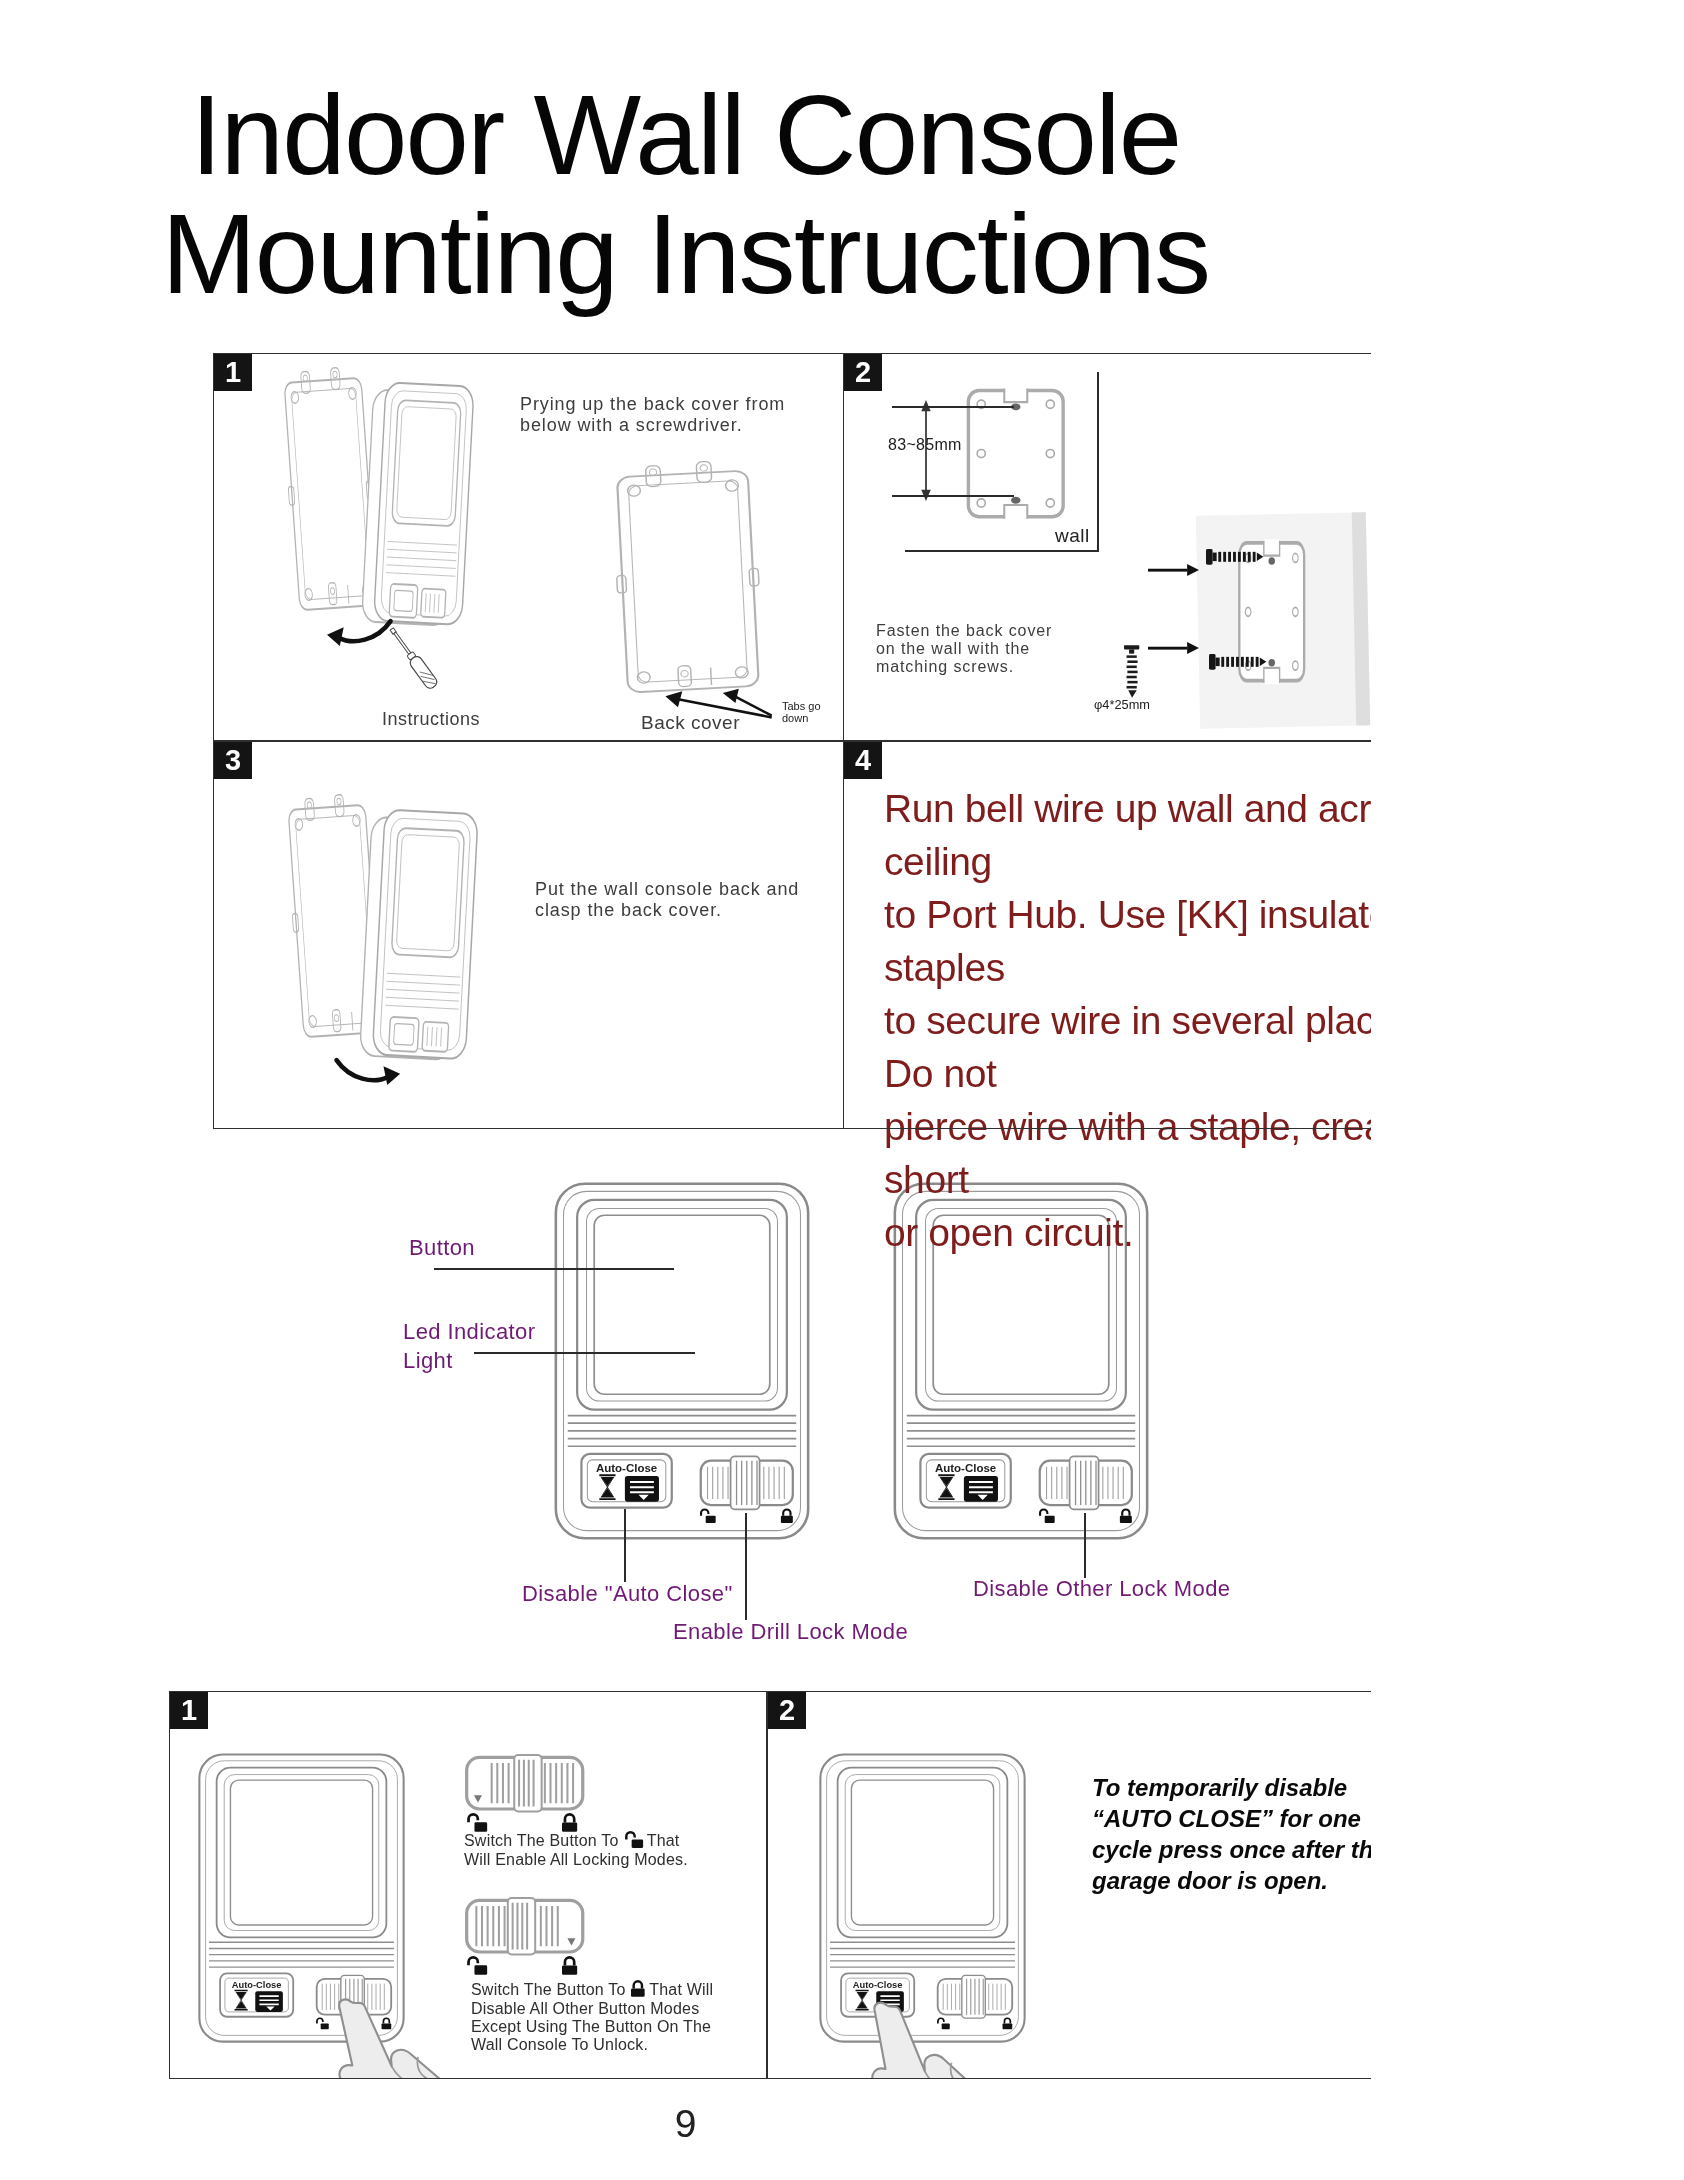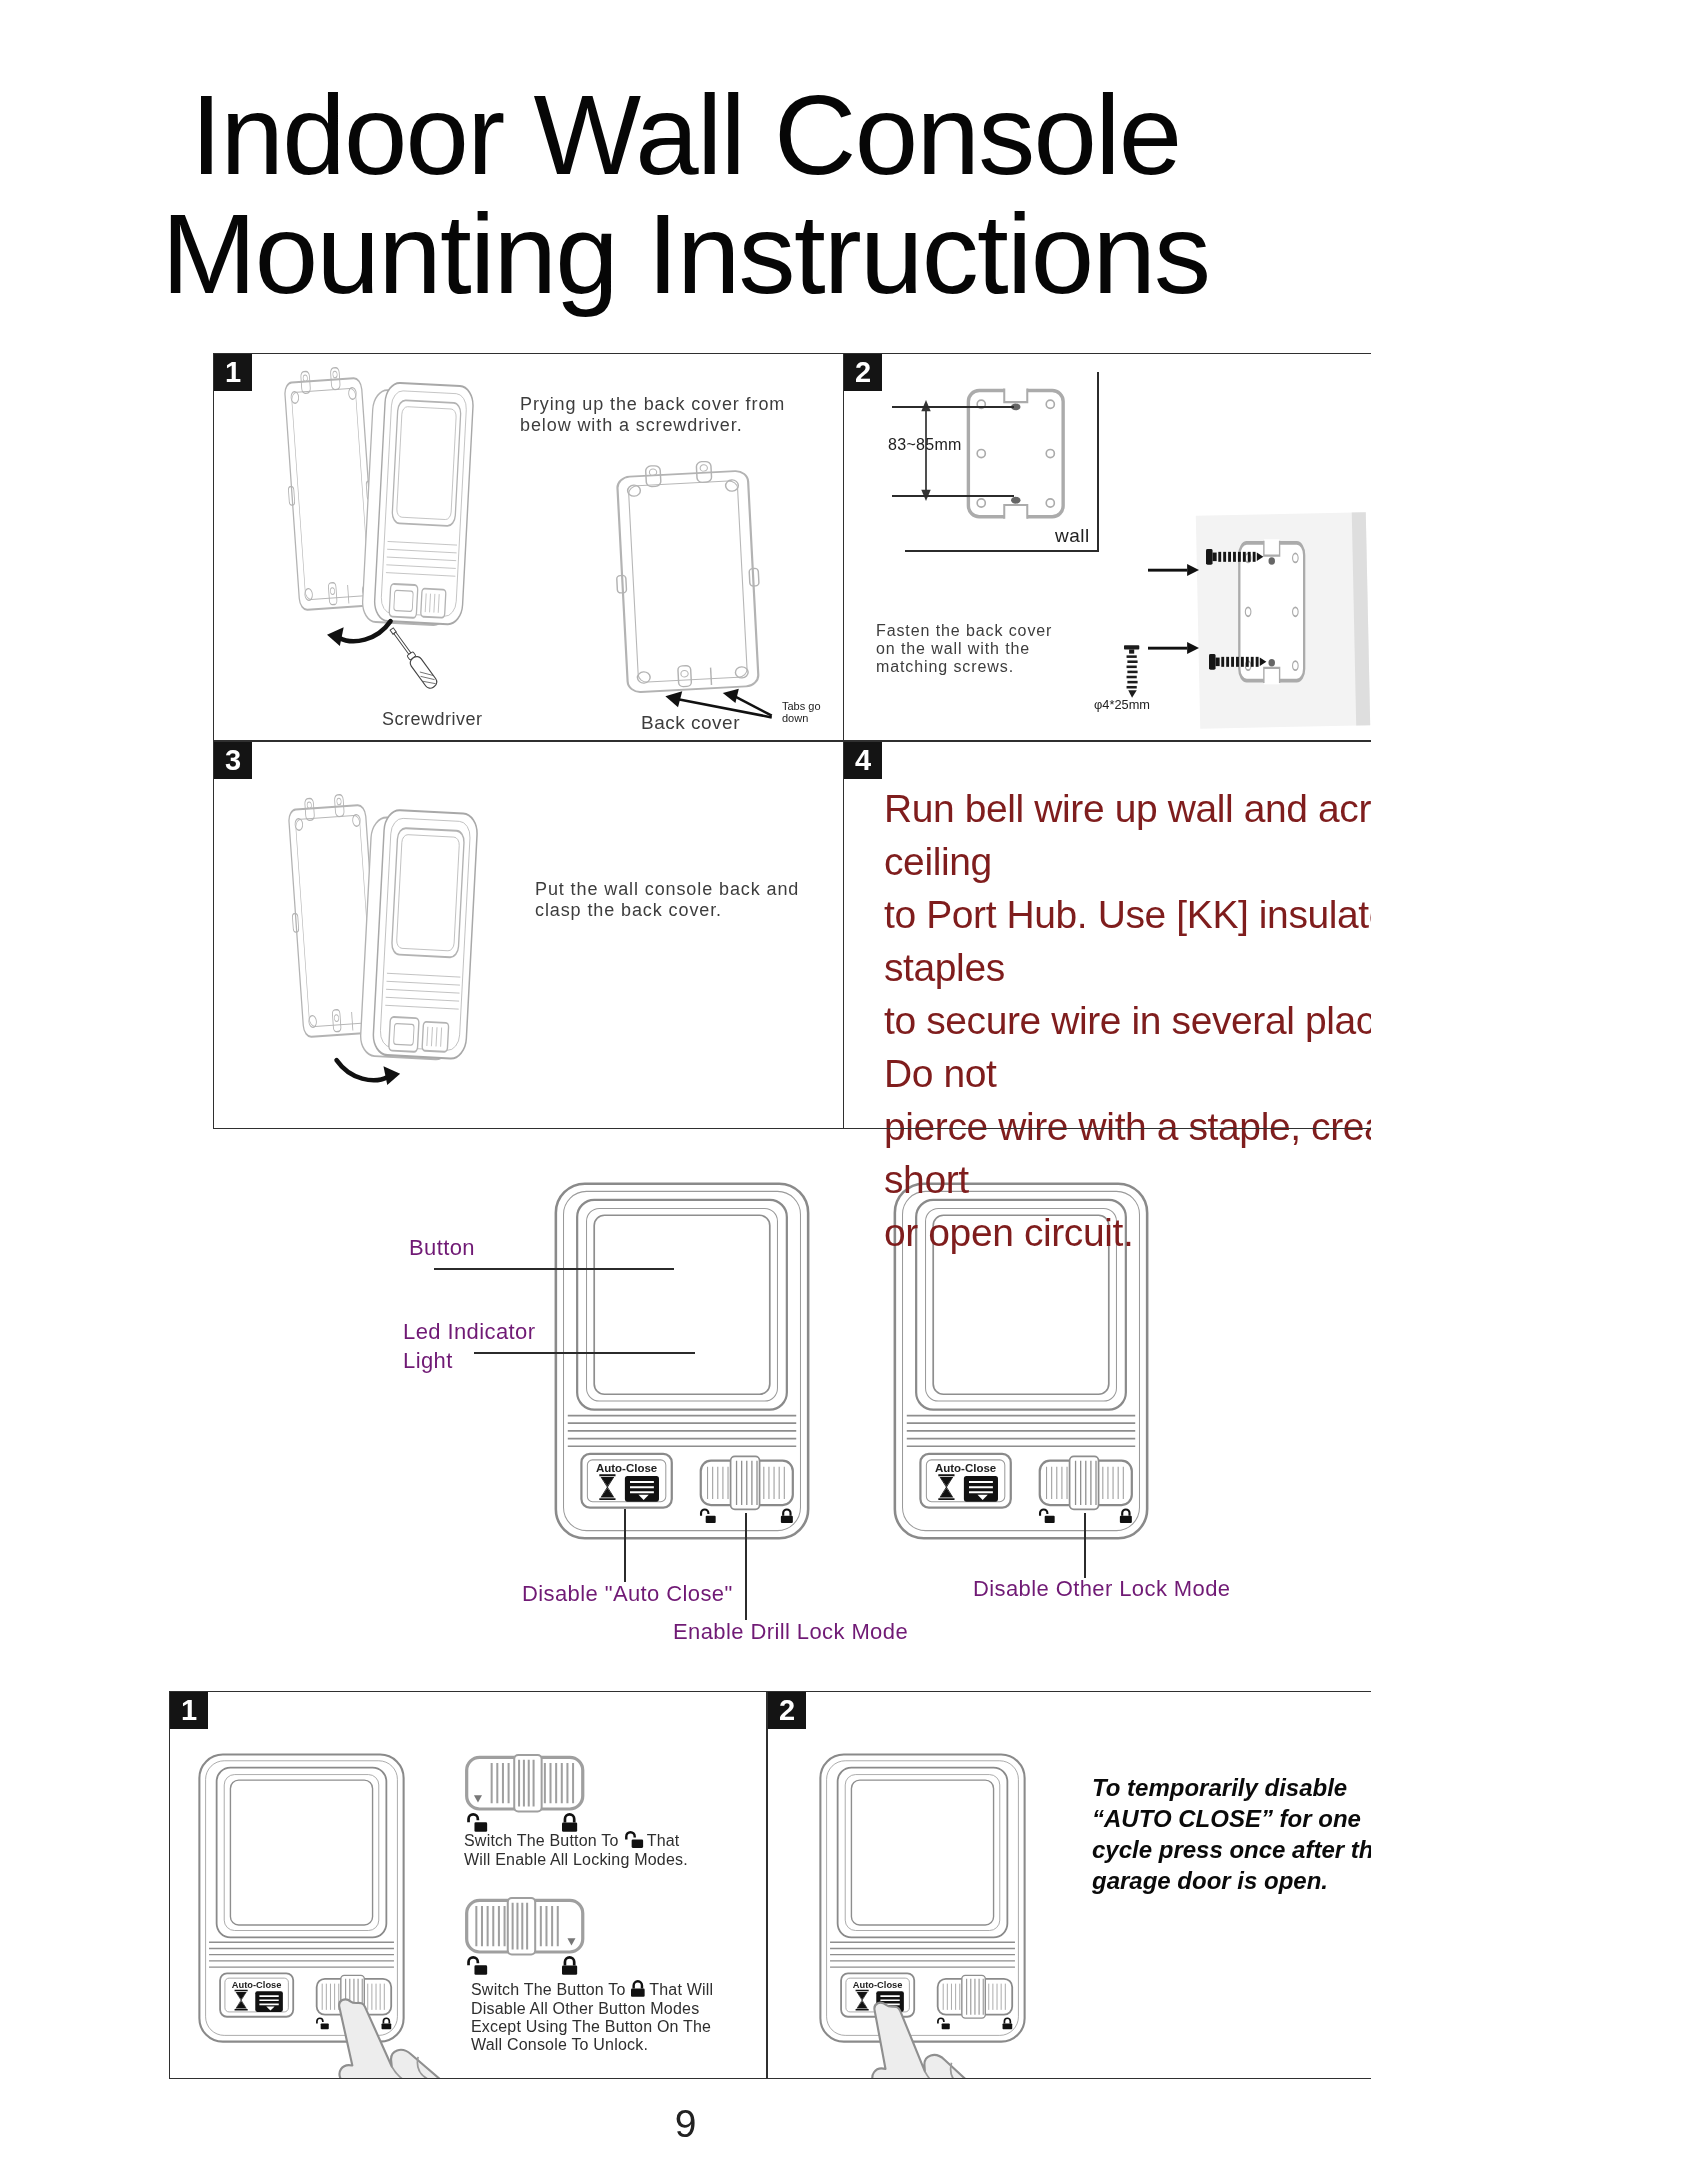--- a/index.html
+++ b/index.html
@@ -234,7 +234,7 @@
   </svg>
   <div class="cap" style="left:520px;top:394px">Prying up the back cover from
 below with a screwdriver.</div>
-  <div class="small-label" style="left:382px;top:709px">Screwdriver</div>
+  <div class="small-label" style="left:382px;top:709px">Instructions</div>
   <svg class="abs" style="left:609px;top:465px" width="0.9" height="0.9" viewBox="0 0 1 1">
     <use href="#backplate" xlink:href="#backplate" transform="rotate(-3) scale(1.02,0.89)"></use>
   </svg>

